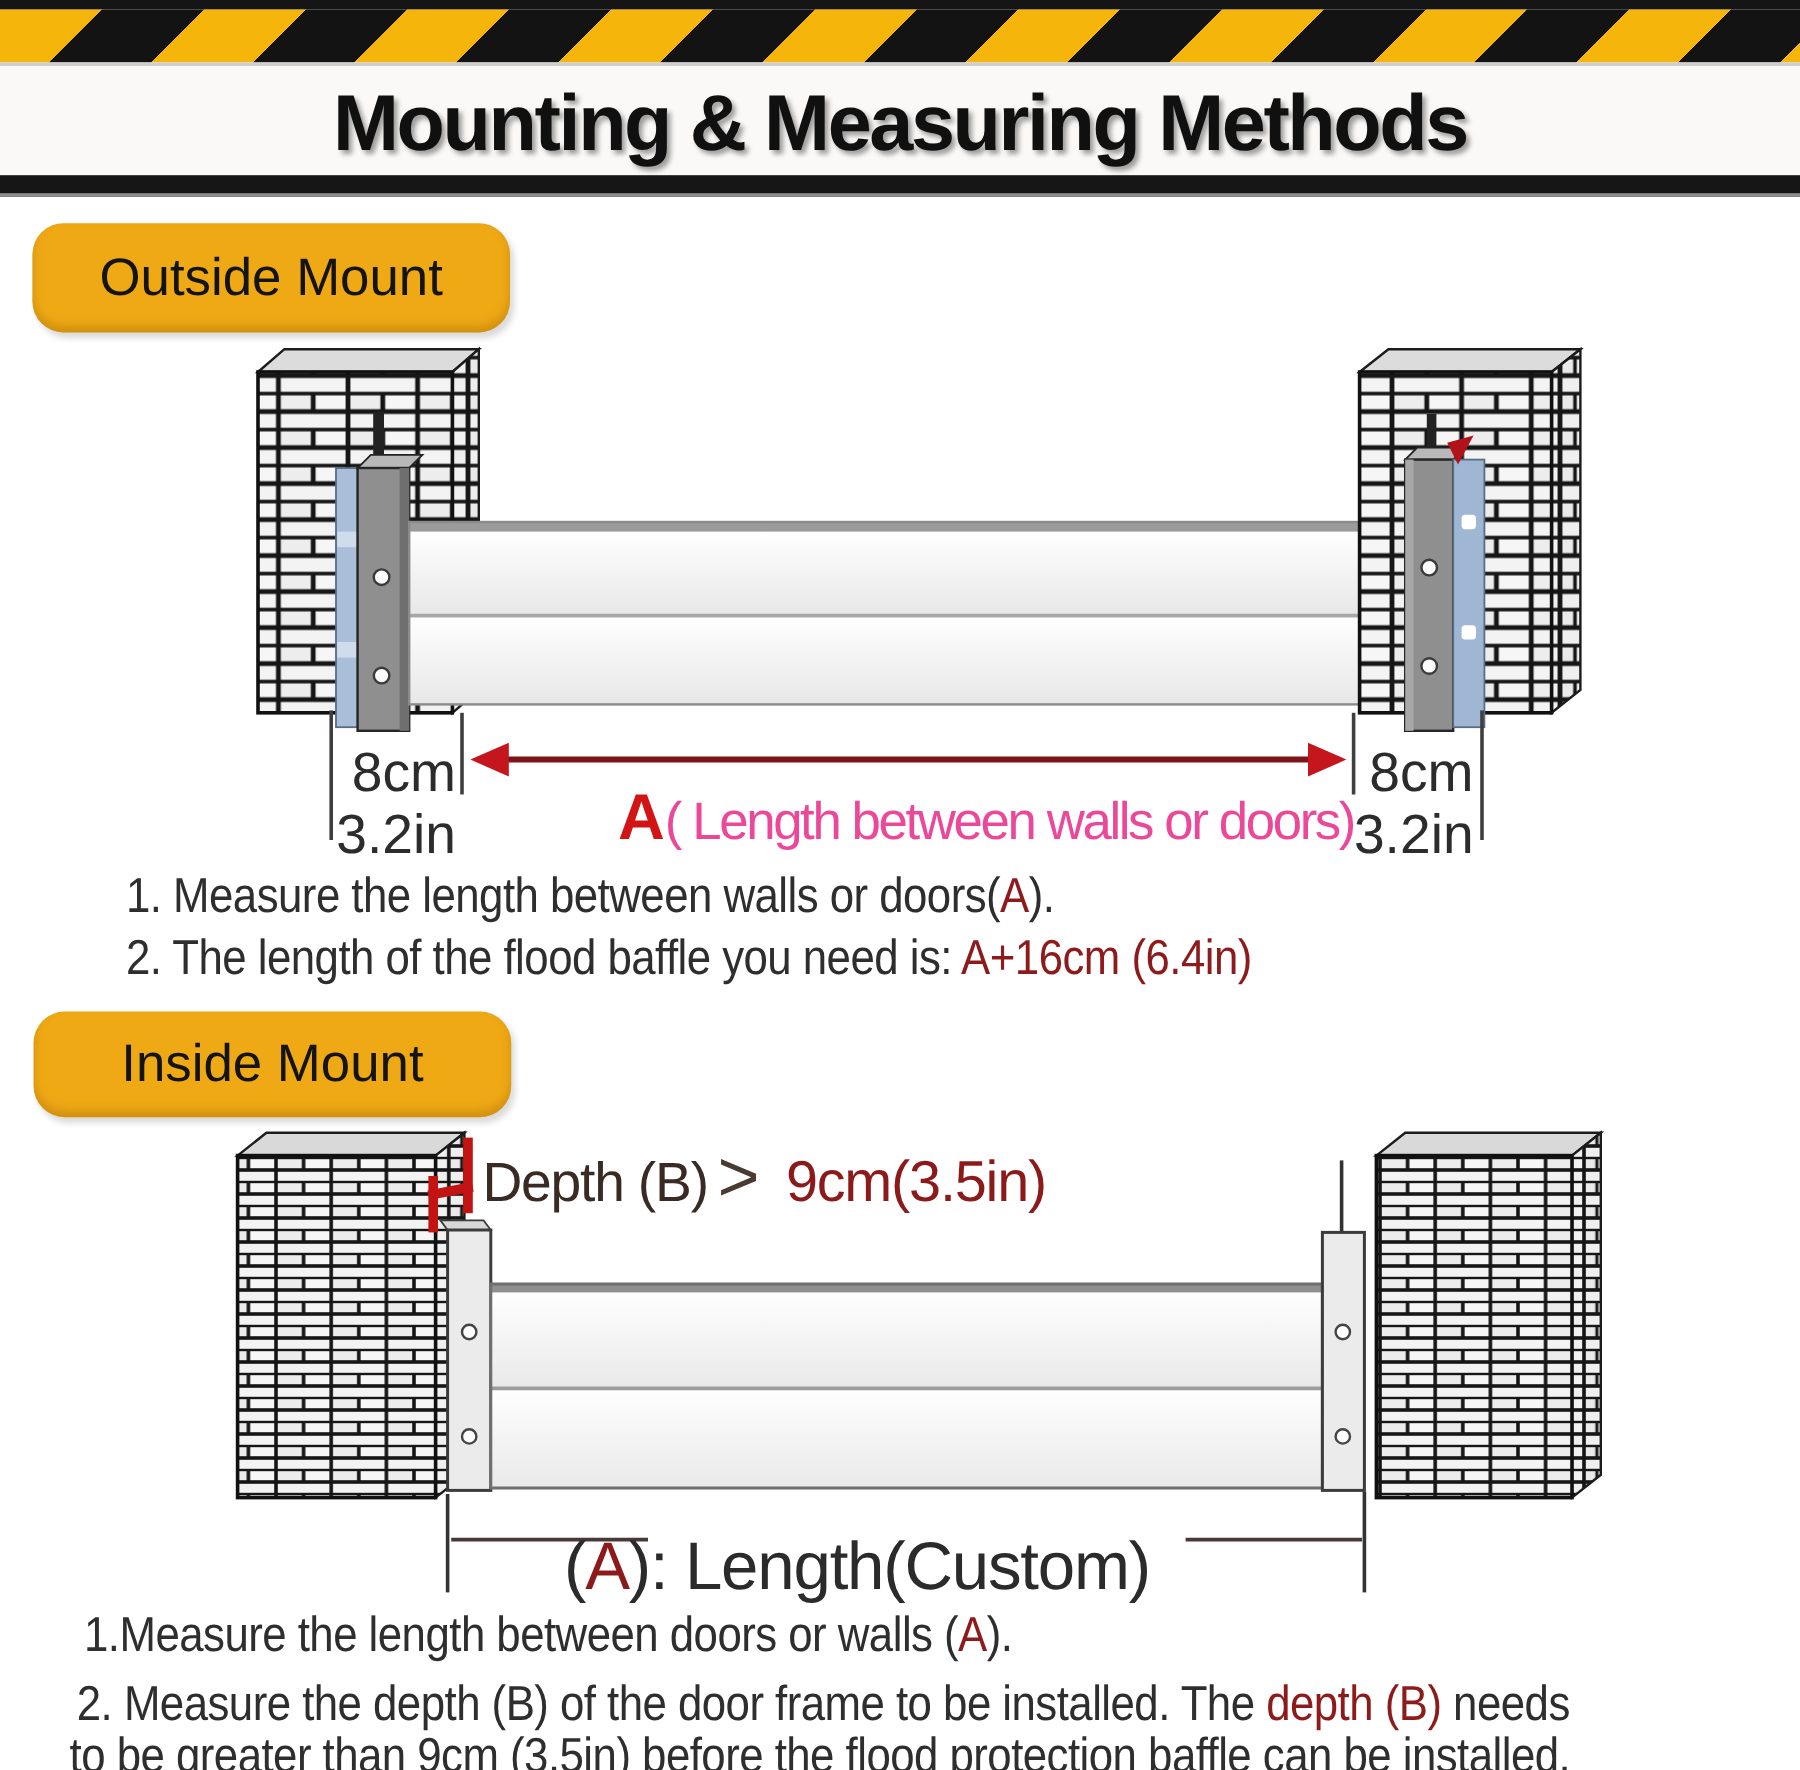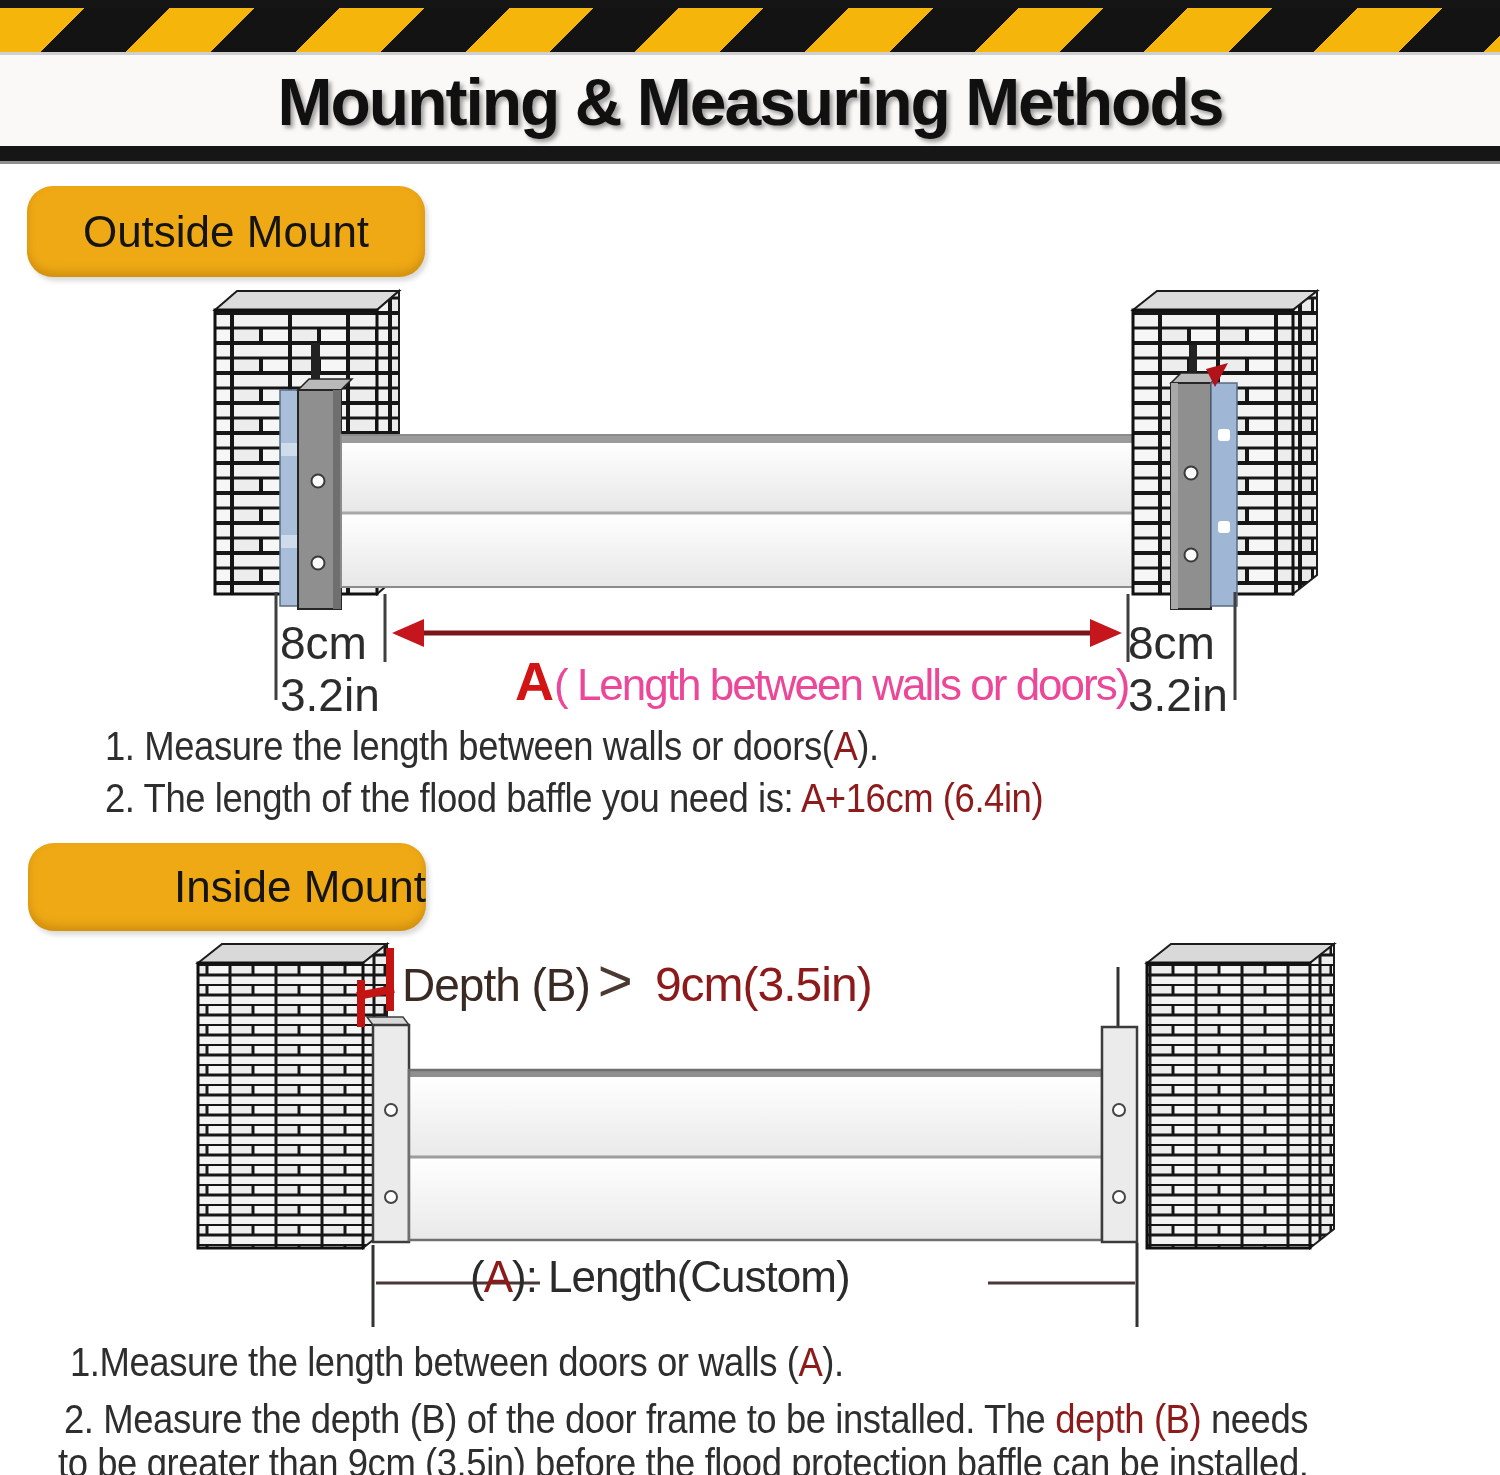--- a/index.html
+++ b/index.html
@@ -33,7 +33,7 @@
   .badge-inside{left:28px;top:843px;width:398px;height:88px;line-height:88px;text-align:right;}
 
   
-  .dim{font-size:46px;color:#2c2c2c;text-align:left;line-height:1.0;}
+  .dim{font-size:46px;color:#2c2c2c;text-align:right;line-height:1.0;}
   .arrow-label{display:flex;align-items:baseline;}
   .arrow-label .a{font-size:54px;font-weight:bold;color:#d21414;}
   .arrow-label .cap{font-size:44px;letter-spacing:-2px;color:#ec4899;}

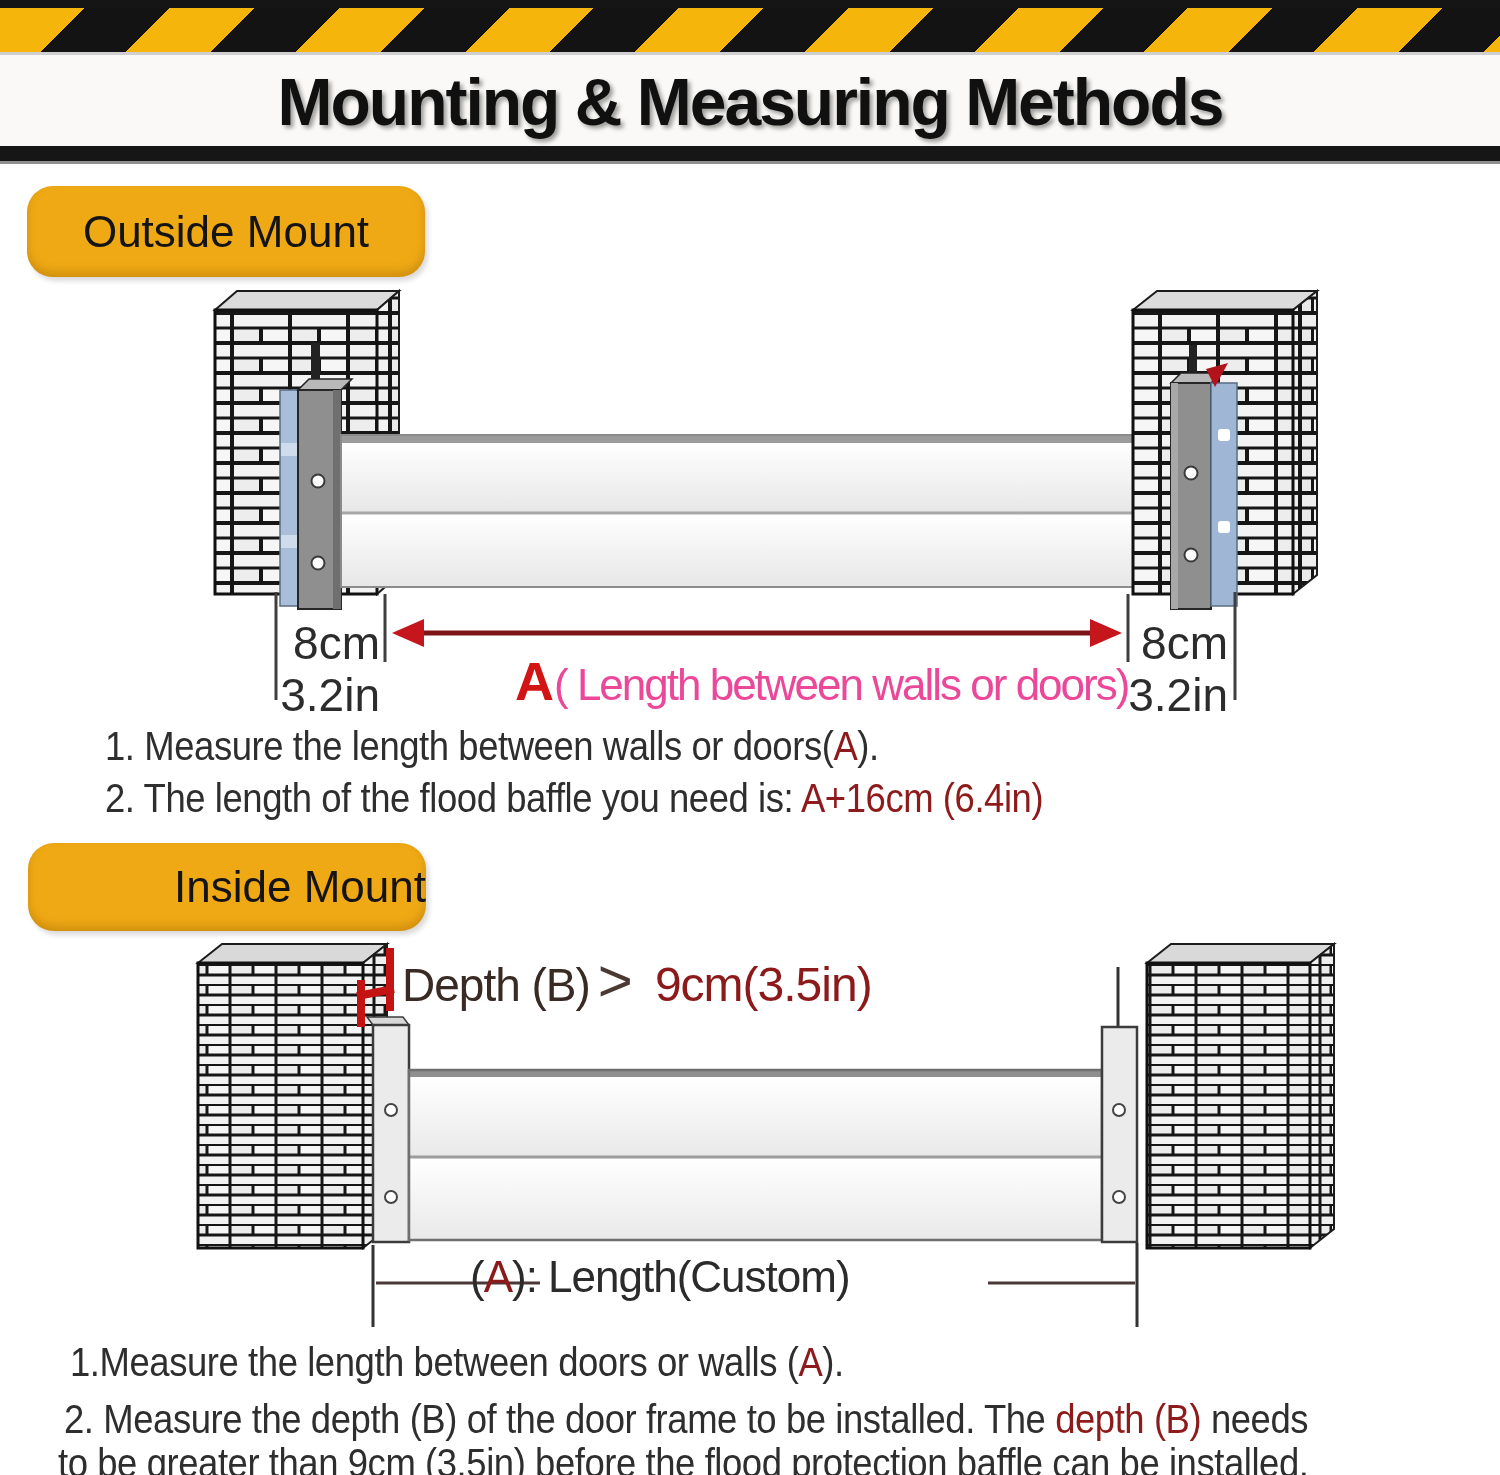--- a/index.html
+++ b/index.html
@@ -30,7 +30,7 @@
     font-size:44px;box-shadow:inset 0 -5px 8px rgba(150,95,0,.35), 3px 4px 5px rgba(0,0,0,.15);
   }
   .badge-outside{left:27px;top:186px;width:398px;height:91px;line-height:91px;}
-  .badge-inside{left:28px;top:843px;width:398px;height:88px;line-height:88px;text-align:right;}
+  .badge-inside{left:28px;top:843px;width:398px;height:88px;line-height:88px;}
 
   
   .dim{font-size:46px;color:#2c2c2c;text-align:right;line-height:1.0;}

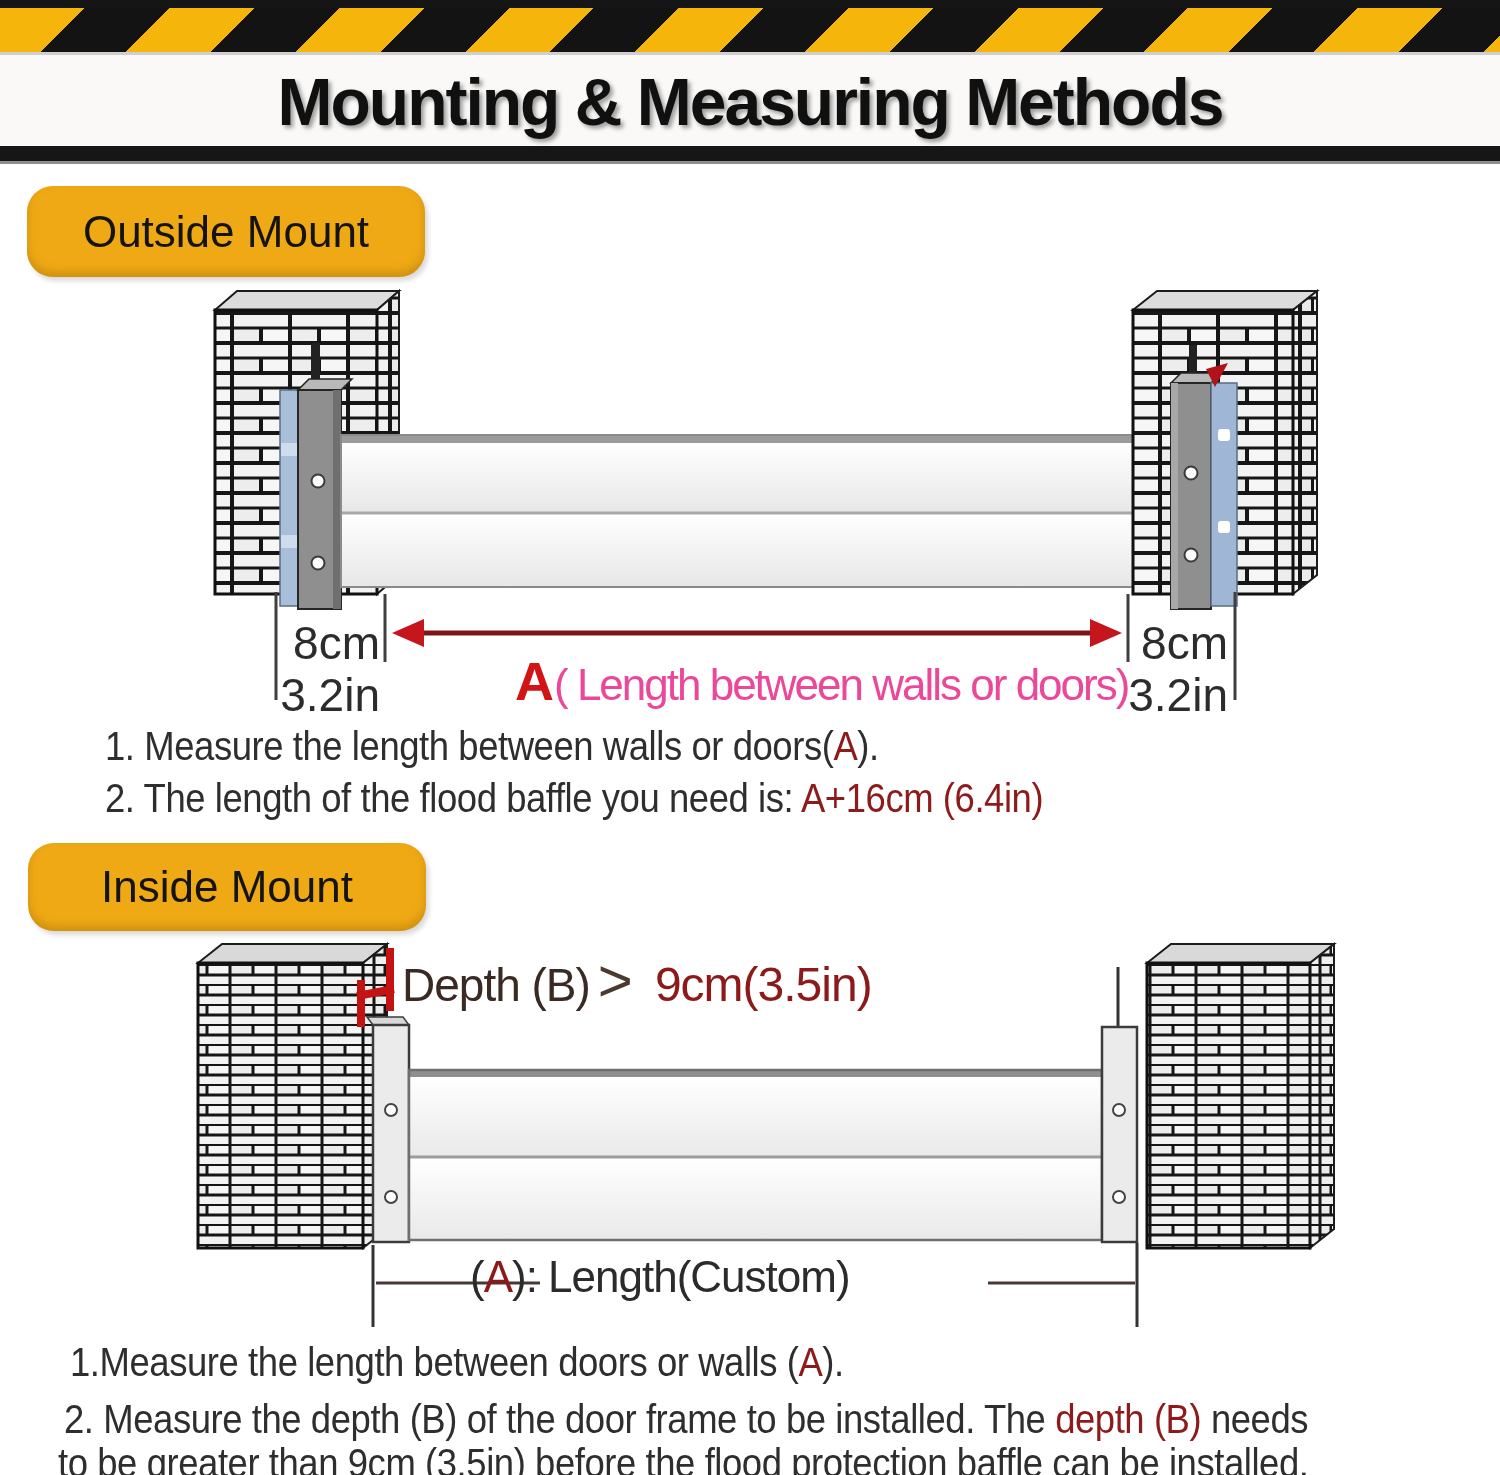--- a/index.html
+++ b/index.html
@@ -47,7 +47,7 @@
   .depth-label .gt{font-size:60px;color:#4a3a32;margin:0 8px;}
   .depth-label .red{font-size:48px;color:#8c1a1a;letter-spacing:-1px;margin-left:14px;}
 
-  .len-label{font-size:44px;letter-spacing:-1px;color:#2b2b2b;white-space:nowrap;}
+  .len-label{font-size:56px;letter-spacing:-1px;color:#2b2b2b;white-space:nowrap;margin-top:20px;}
   .len-label .red{color:#8c1a1a;}
 </style>
 </head>

